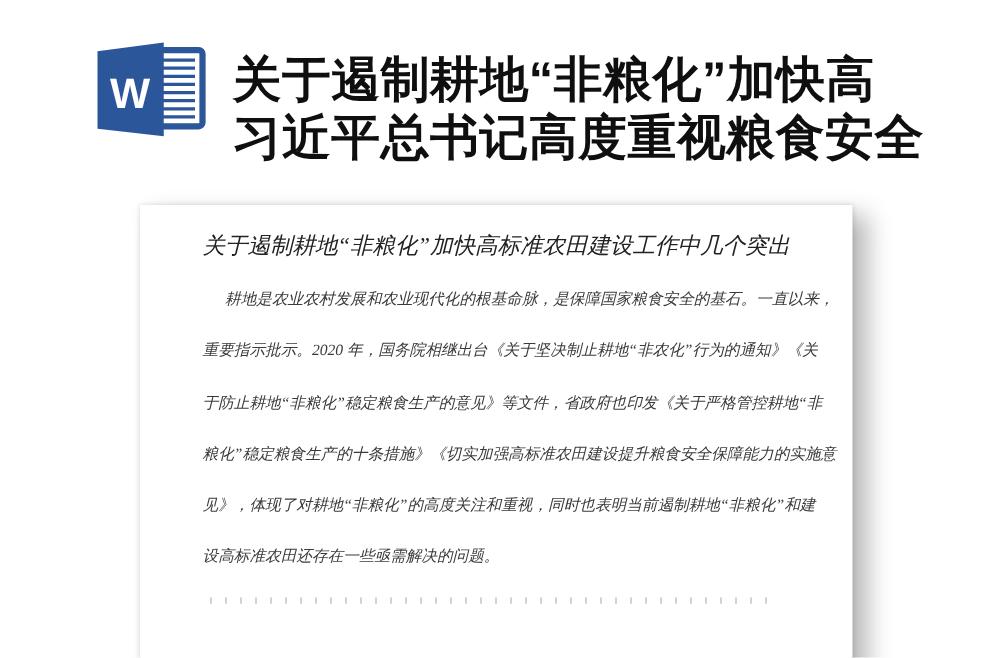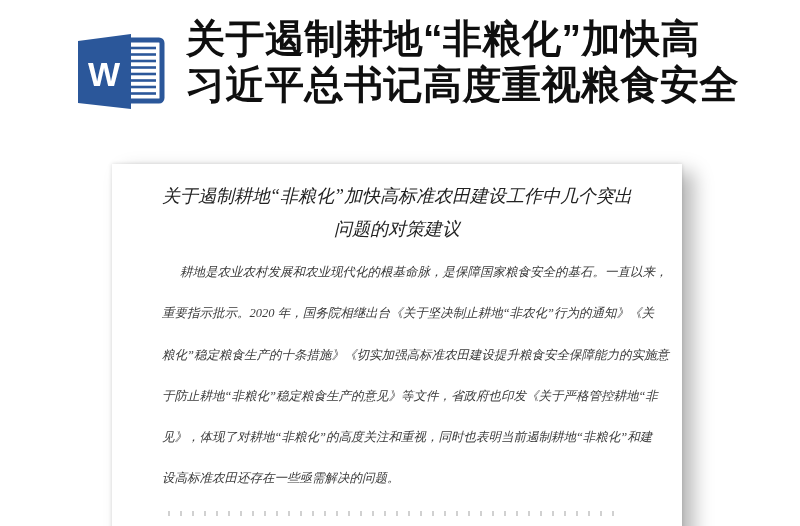--- a/index.html
+++ b/index.html
@@ -12,7 +12,7 @@
   
   .word-icon{position:absolute;left:75px;top:30px;width:95px;height:82px;display:block;}
   .hdr-title{
-    position:absolute;left:186px;top:16px;margin:0;width:610px;
+    position:absolute;left:186px;top:42px;margin:0;width:610px;
     font-size:39px;line-height:46px;font-weight:bold;color:#0f0f0f;
     letter-spacing:0.5px;font-family:"Liberation Sans",sans-serif;
   }

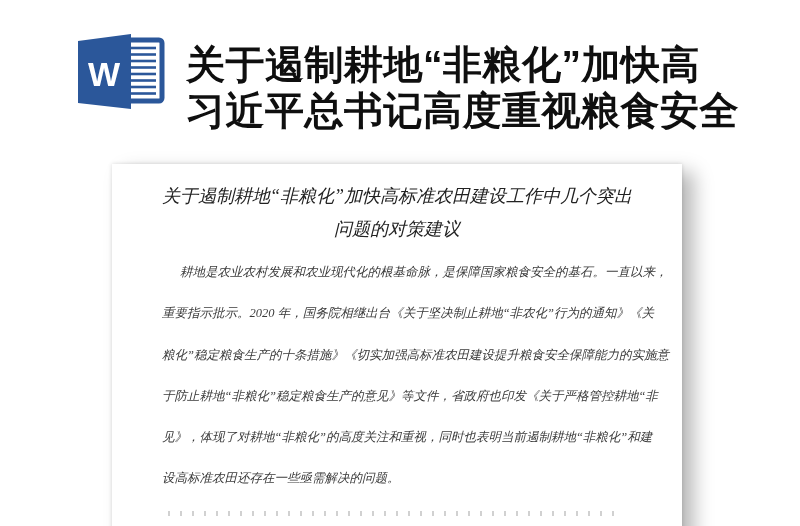--- a/index.html
+++ b/index.html
@@ -77,7 +77,6 @@
 
     <h2 class="doc-title">
       <span class="dt-line">关于遏制耕地“非粮化”加快高标准农田建设工作中几个突出</span>
-      <span class="dt-line">问题的对策建议</span>
     </h2>
 
     <div class="doc-body">

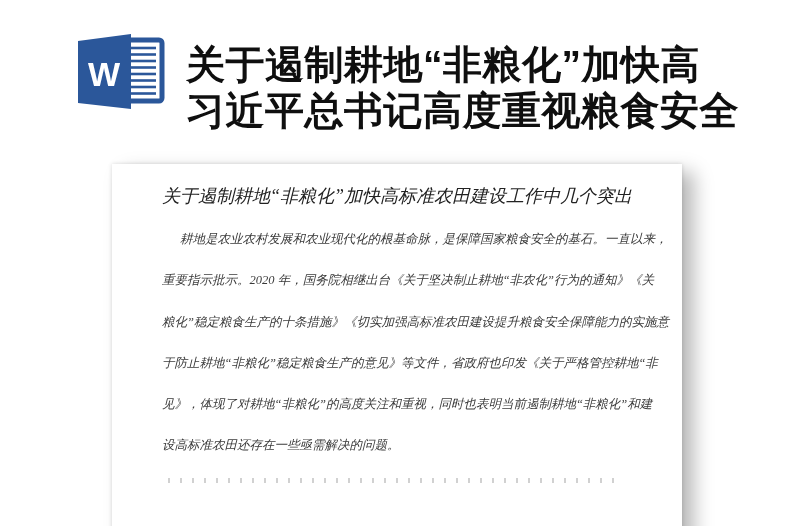--- a/index.html
+++ b/index.html
@@ -82,8 +82,8 @@
     <div class="doc-body">
       <p class="b-line indent">耕地是农业农村发展和农业现代化的根基命脉，是保障国家粮食安全的基石。一直以来，</p>
       <p class="b-line">重要指示批示。2020 年，国务院相继出台《关于坚决制止耕地“非农化”行为的通知》《关</p>
+      <p class="b-line">于防止耕地“非粮化”稳定粮食生产的意见》等文件，省政府也印发《关于严格管控耕地“非</p>
       <p class="b-line">粮化”稳定粮食生产的十条措施》《切实加强高标准农田建设提升粮食安全保障能力的实施意</p>
-      <p class="b-line">于防止耕地“非粮化”稳定粮食生产的意见》等文件，省政府也印发《关于严格管控耕地“非</p>
       <p class="b-line">见》，体现了对耕地“非粮化”的高度关注和重视，同时也表明当前遏制耕地“非粮化”和建</p>
       <p class="b-line">设高标准农田还存在一些亟需解决的问题。</p>
     </div>

